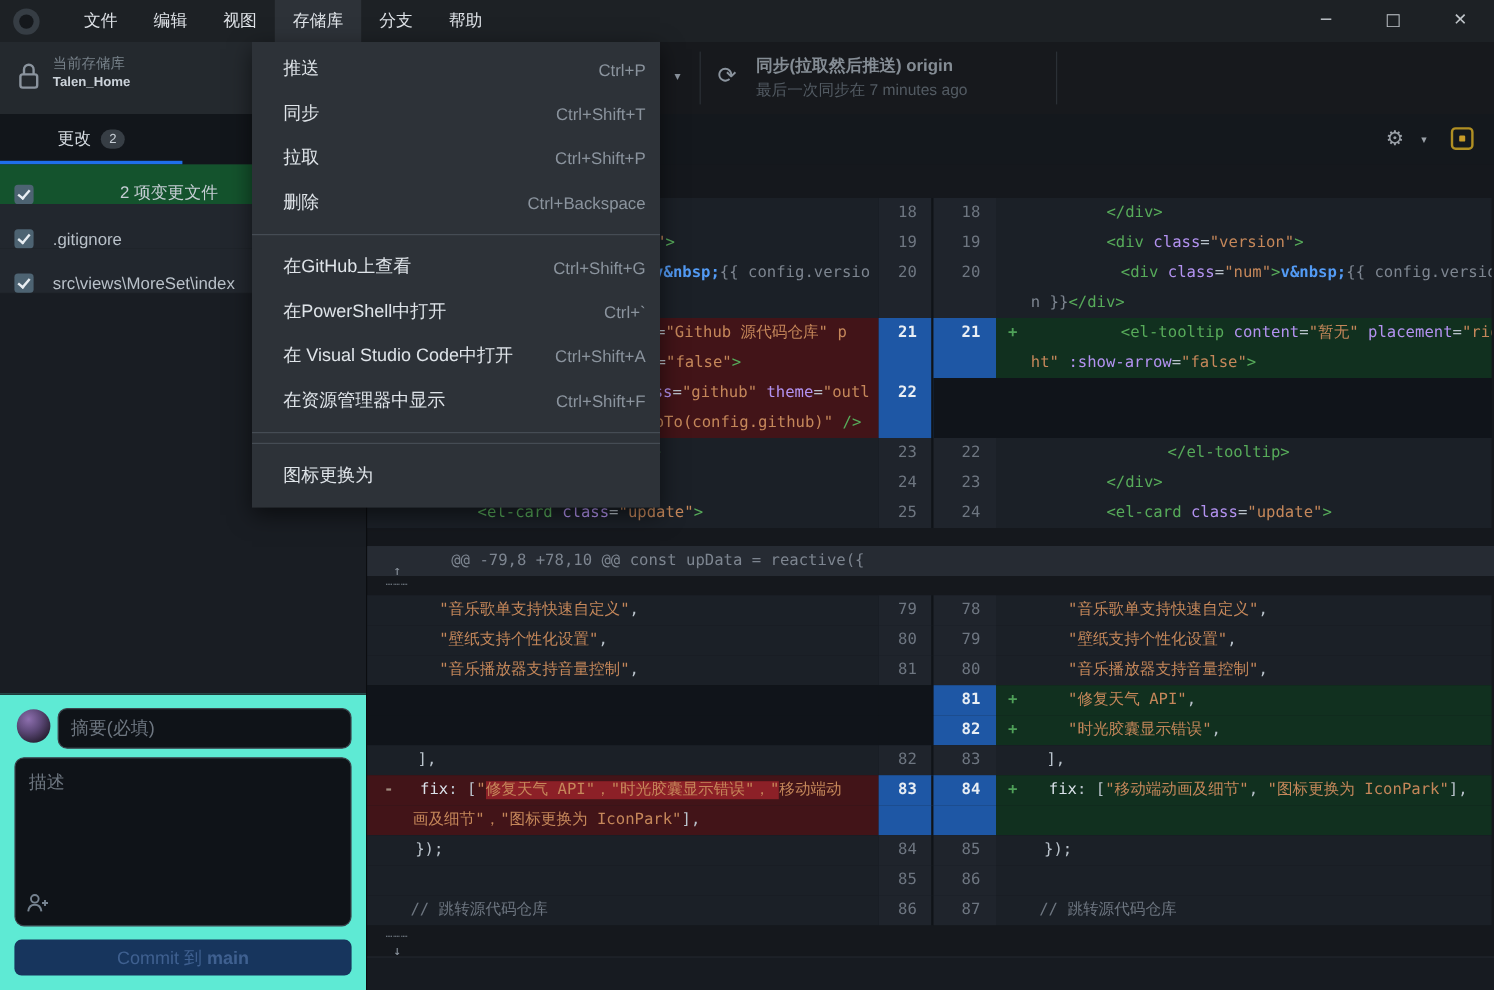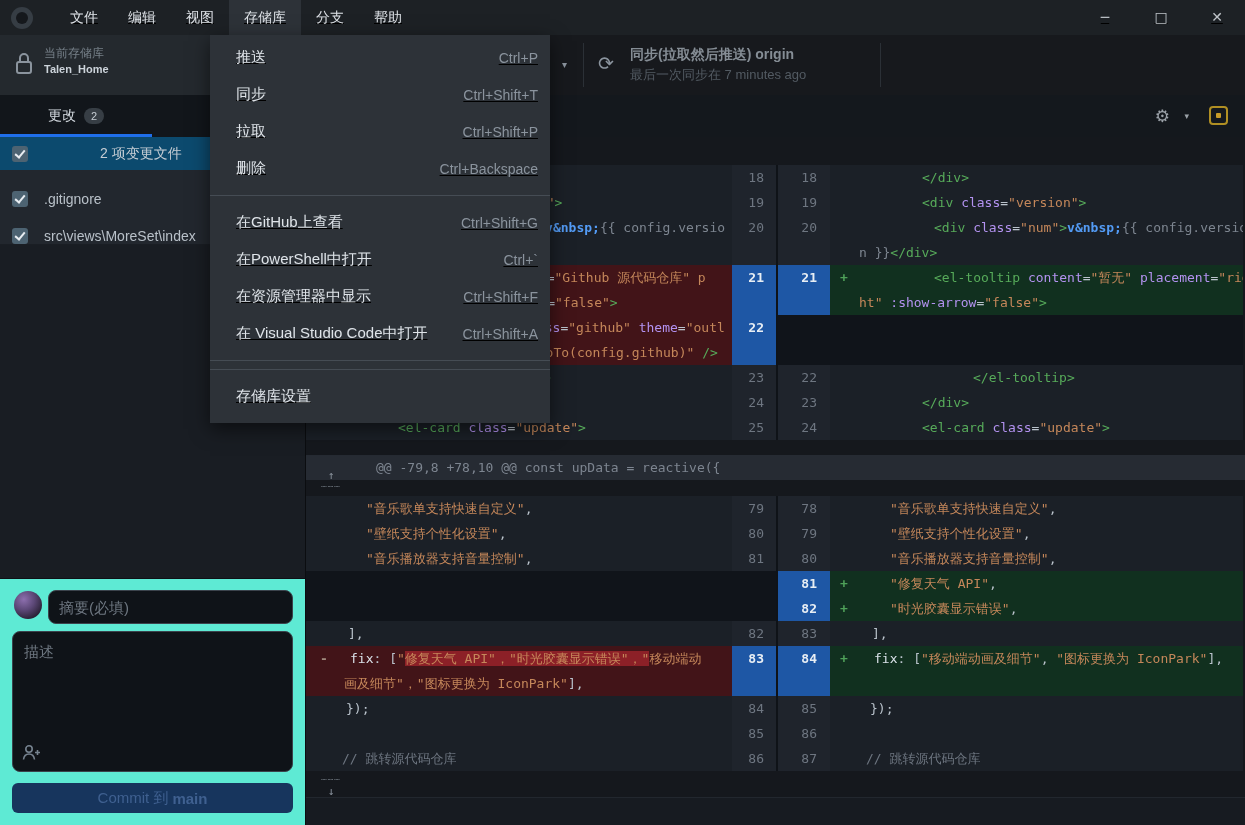--- a/index.html
+++ b/index.html
@@ -6,7 +6,7 @@
   body{width:1245px;height:825px;position:relative;overflow:hidden;
        font-family:"Liberation Sans","DejaVu Sans",sans-serif;
        -webkit-font-smoothing:antialiased;}
-  .abs{position:absolute;text-decoration:underline;}
+  .abs{position:absolute;}
   
   #titlebar{left:0;top:0;width:1245px;height:35px;background:#1d2125;display:flex;align-items:center;}
   #logo{width:22px;height:22px;border-radius:50%;background:#363d44;margin-left:11px;position:relative;}

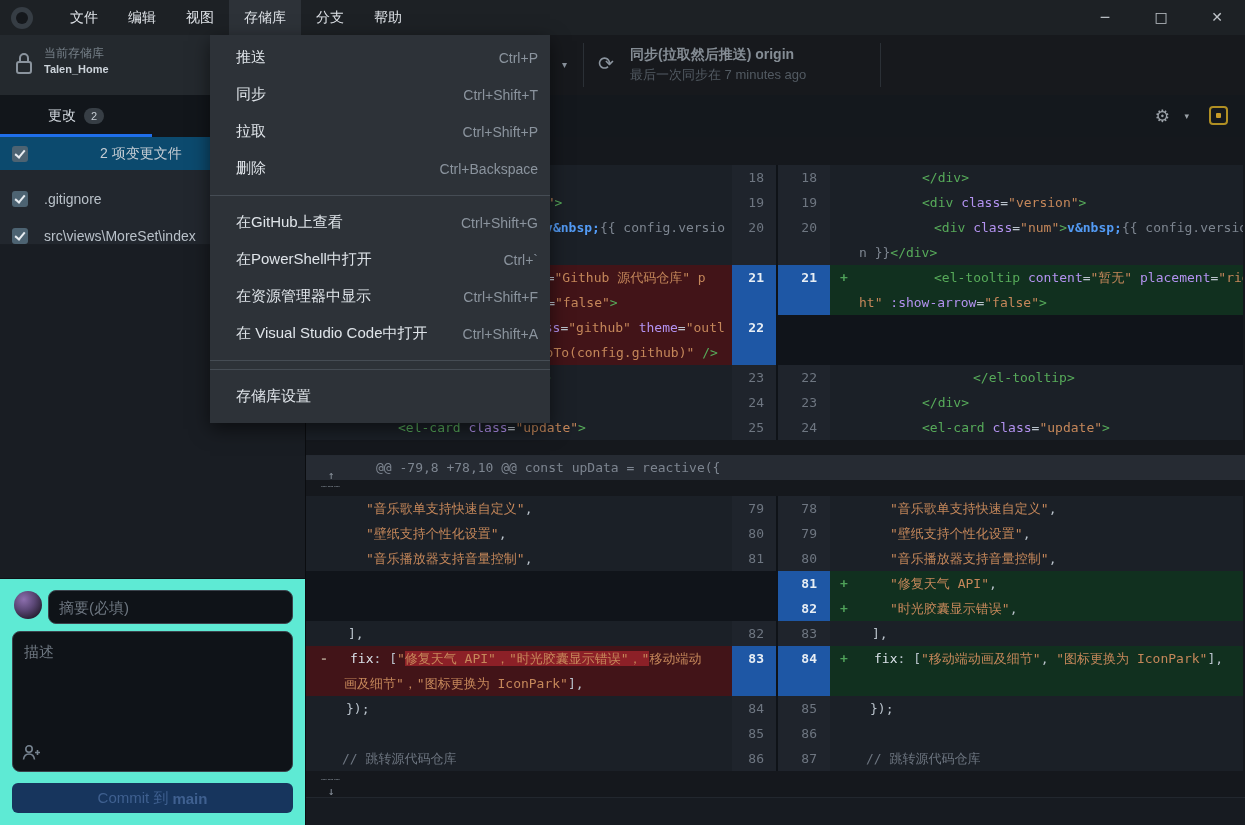--- a/index.html
+++ b/index.html
@@ -37,7 +37,7 @@
   .badge{background:#373e45;color:#c6cdd4;font-size:11px;border-radius:9px;padding:2px 7px;}
   .chk{width:16px;height:16px;border-radius:3px;background:#4d6372;display:inline-block;position:relative;flex:none;}
   .chk::after{content:"";position:absolute;left:5px;top:2px;width:4px;height:8px;border:solid #e8edf2;border-width:0 2px 2px 0;transform:rotate(40deg);}
-  #filehead{position:absolute;left:0;top:42px;width:305px;height:33px;background:#0c4a6e;border-bottom:1px solid #10131a;display:flex;align-items:center;}
+  #filehead{position:absolute;left:0;top:42px;width:305px;height:33px;background:#14532d;border-bottom:1px solid #10131a;display:flex;align-items:flex-end;}
   #filehead .chk{margin-left:12px;}
   #filehead .lbl{margin-left:72px;color:#c6cdd4;font-size:14px;}
   .filerow{position:absolute;left:0;width:305px;height:37px;background:#22272e;border-bottom:1px solid #1a1e24;display:flex;align-items:flex-end;}

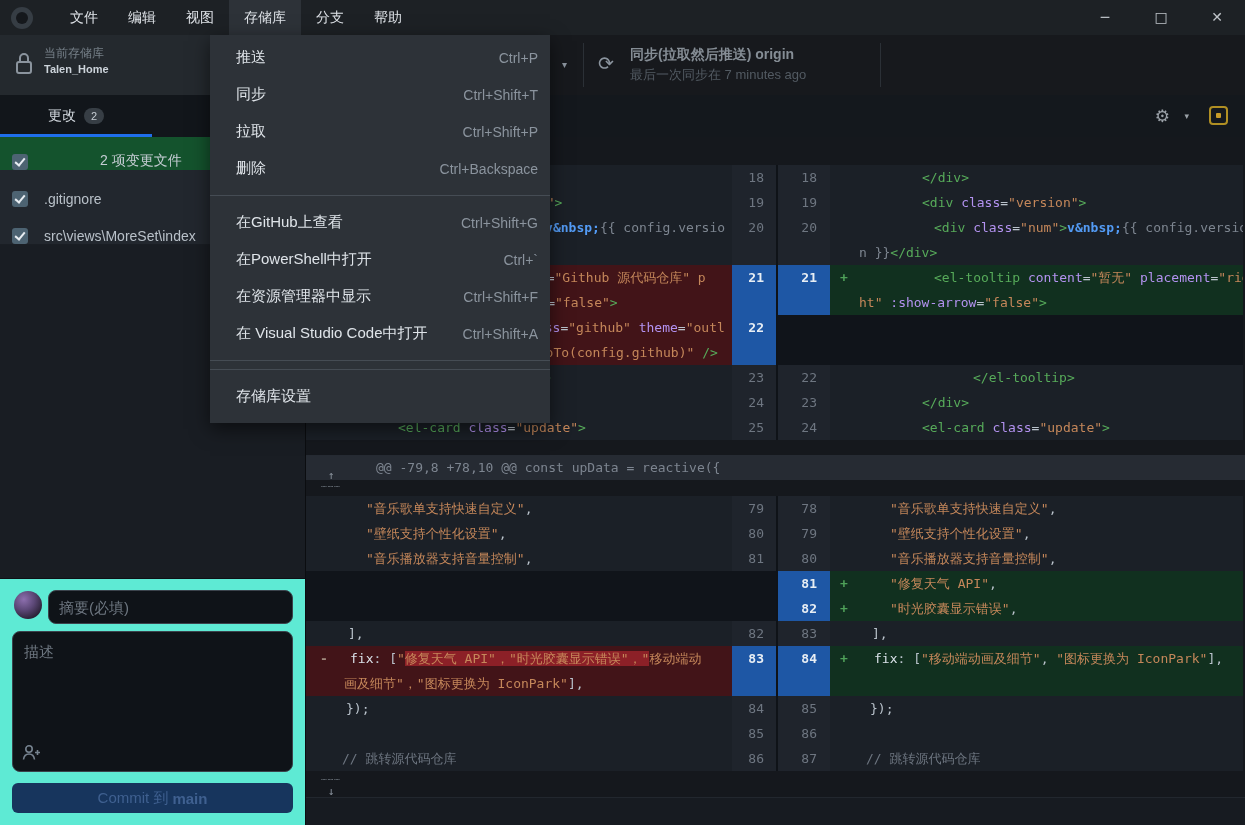--- a/index.html
+++ b/index.html
@@ -429,13 +429,13 @@
       <span class="dd-short">Ctrl+`</span>
     </div>
     <div class="dd-item">
+      <span class="dd-label">在 Visual Studio Code中打开</span>
+      <span class="dd-short">Ctrl+Shift+A</span>
+    </div>
+    <div class="dd-item">
       <span class="dd-label">在资源管理器中显示</span>
       <span class="dd-short">Ctrl+Shift+F</span>
     </div>
-    <div class="dd-item">
-      <span class="dd-label">在 Visual Studio Code中打开</span>
-      <span class="dd-short">Ctrl+Shift+A</span>
-    </div>
     <div class="dd-sep"></div>
     <div class="dd-sep"></div>
     <div class="dd-item">

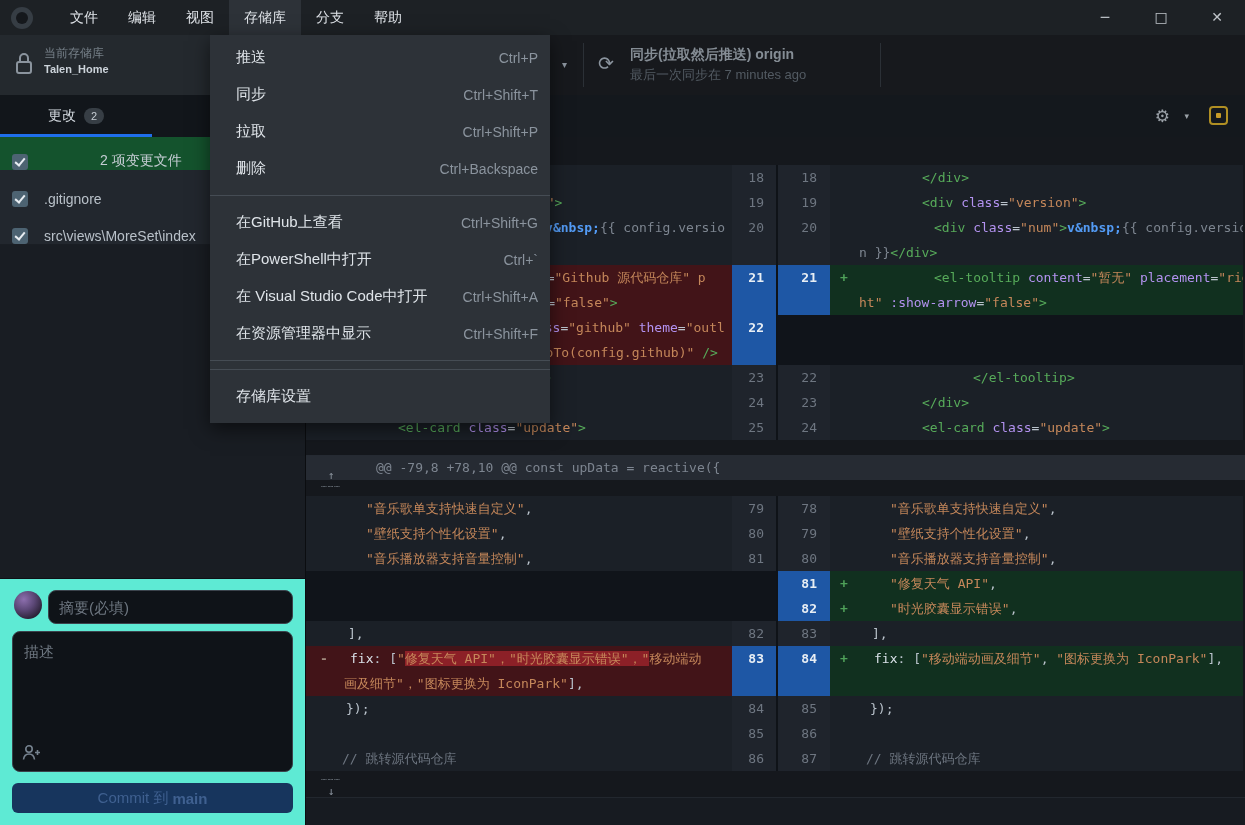--- a/index.html
+++ b/index.html
@@ -439,7 +439,7 @@
     <div class="dd-sep"></div>
     <div class="dd-sep"></div>
     <div class="dd-item">
-      <span class="dd-label">存储库设置</span>
+      <span class="dd-label">图标更换为</span>
     </div>
   </div>
 

